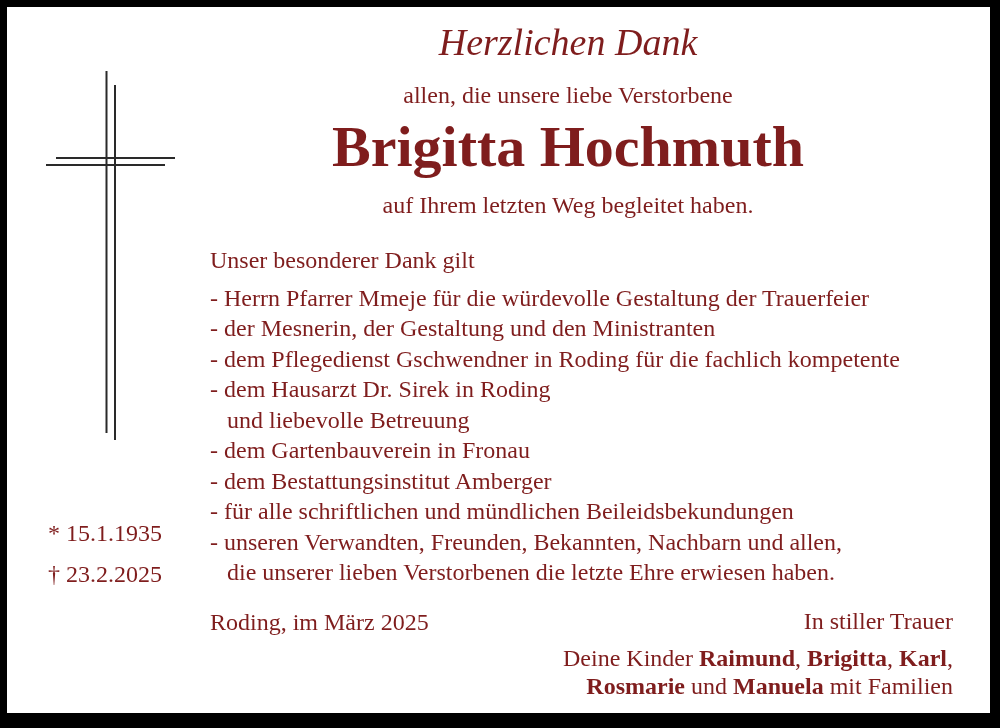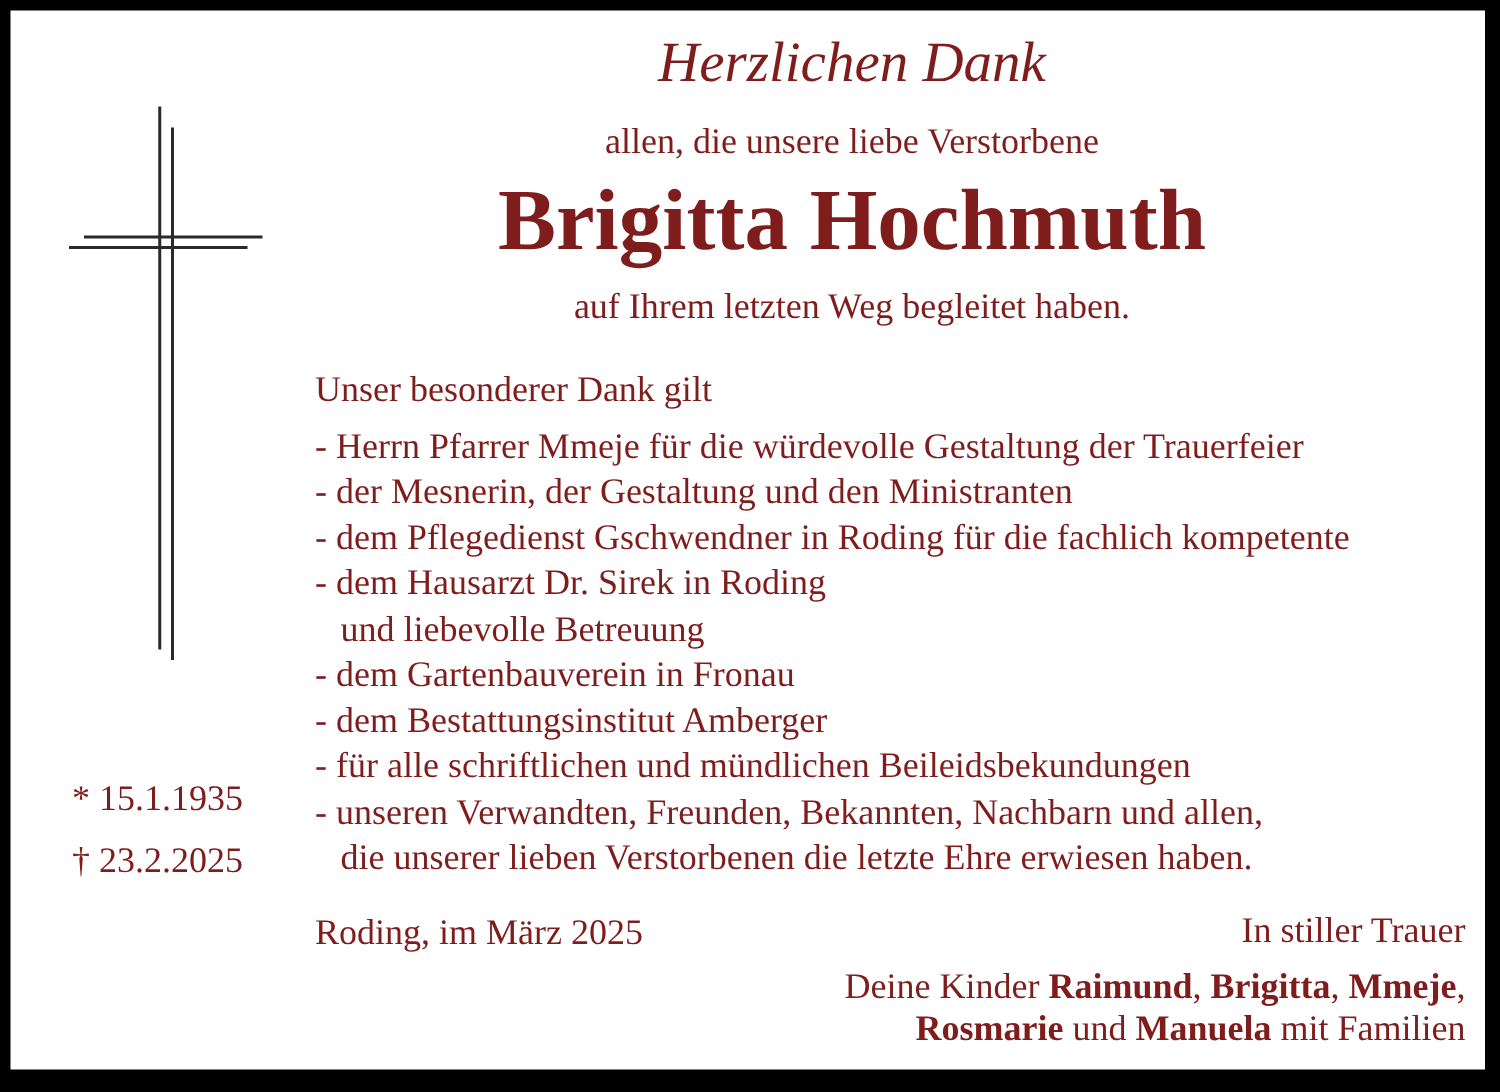--- a/index.html
+++ b/index.html
@@ -180,7 +180,7 @@
     <div class="mourning">
       <div class="mourning-line">In stiller Trauer</div>
       <div class="signature">
-          <div class="sig-line"><span>Deine Kinder </span><span class="b">Raimund</span><span>, </span><span class="b">Brigitta</span><span>, </span><span class="b">Mmeje</span><span>,</span></div>
+          <div class="sig-line"><span>Deine Kinder </span><span class="b">Raimund</span><span>, </span><span class="b">Brigitta</span><span>, </span><span class="b">Karl</span><span>,</span></div>
           <div class="sig-line"><span class="b">Rosmarie</span><span> und </span><span class="b">Manuela</span><span> mit Familien</span></div>
         </div>
     </div>

